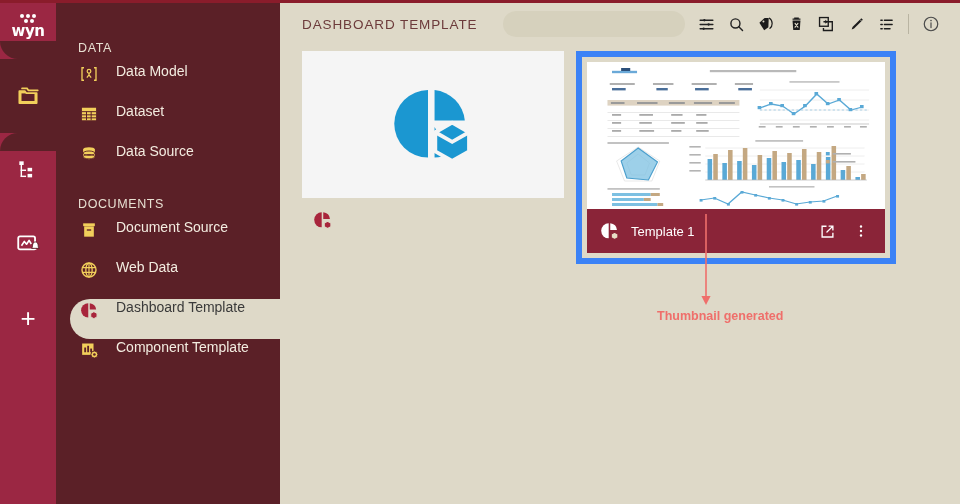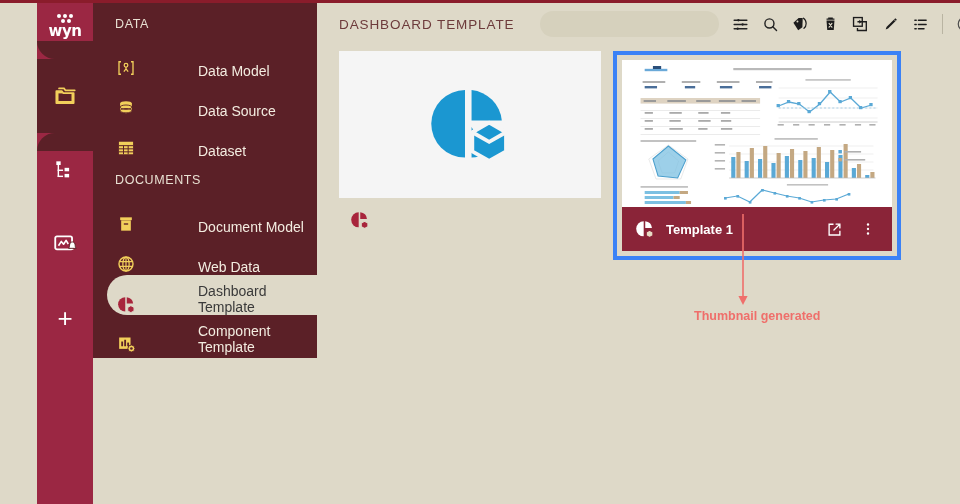--- a/index.html
+++ b/index.html
@@ -23,7 +23,6 @@
     background: #9b2743;
     position: relative;
     flex: 0 0 56px;
-    margin-left: 37px;
   }
   .rail-logo {
     height: 56px;

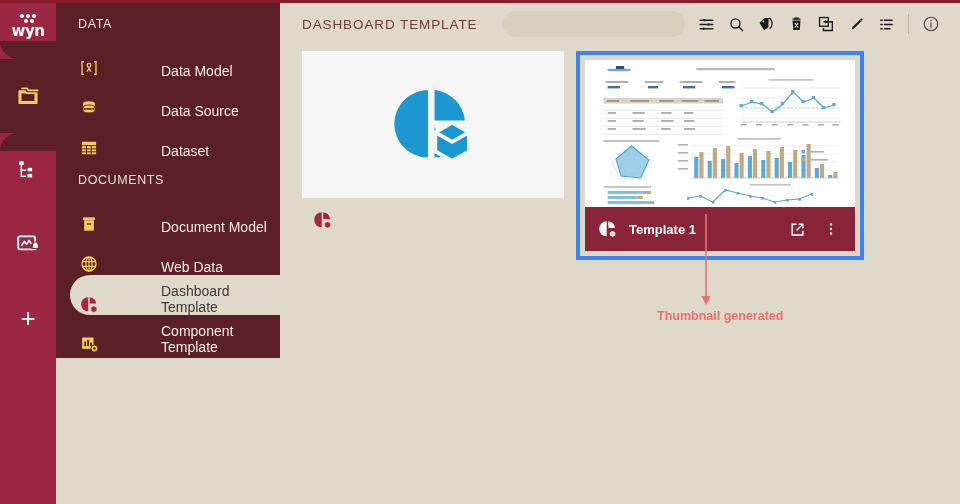--- a/index.html
+++ b/index.html
@@ -79,8 +79,8 @@
   .sidebar {
     width: 224px; flex: 0 0 224px;
     background: #5b2027;
-    height: 355px;
-    padding-top: 0;
+    height: 501px;
+    padding-top: 24px;
     position: relative;
     overflow: hidden;
   }

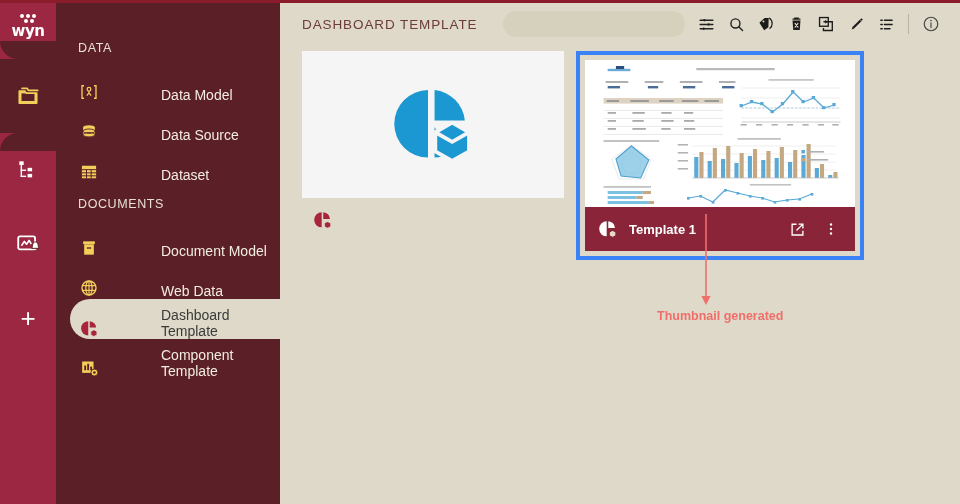--- a/index.html
+++ b/index.html
@@ -89,8 +89,8 @@
     padding: 14px 0 8px 22px; font-weight: 400;
   }
   .side-item {
-    height: 40px; display: flex; align-items: flex-end;
-    padding-left: 22px; cursor: pointer; position: relative; gap: 45px;
+    height: 40px; display: flex; align-items: flex-start;
+    padding-left: 22px; cursor: pointer; position: relative;
   }
   .side-item .ico {
     width: 22px; height: 22px; flex: 0 0 22px;

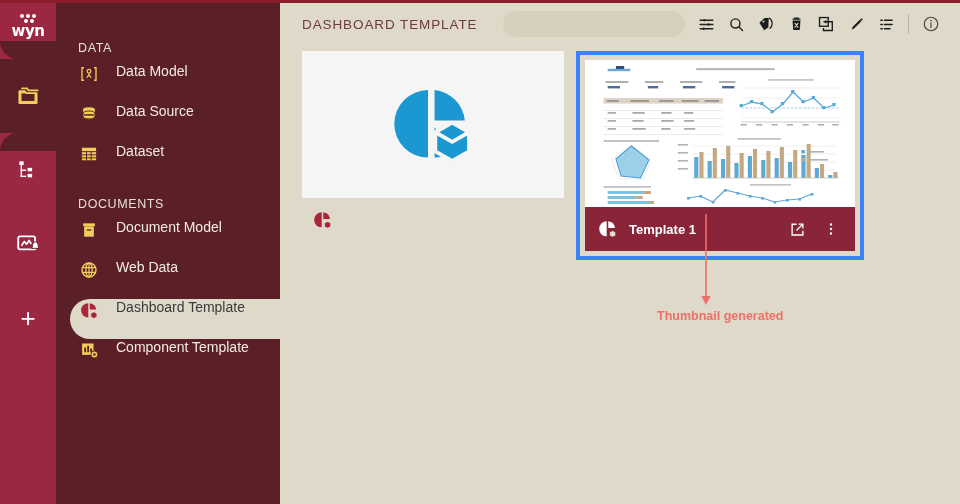--- a/index.html
+++ b/index.html
@@ -271,6 +271,16 @@
     <div class="side-item">
       <span class="ico">
         <svg width="20" height="20" viewBox="0 0 24 24">
+          <rect x="3.5" y="4.5" width="17" height="15" fill="#f2cf5b"></rect>
+          <path d="M3.5 9.2h17M3.5 13h17M3.5 16.6h17M9 9.2v10.3M14.6 9.2v10.3" stroke="#5b2027" stroke-width="1.2"></path>
+        </svg>
+      </span>
+      <span class="lbl">Dataset</span>
+    </div>
+
+    <div class="side-item">
+      <span class="ico">
+        <svg width="20" height="20" viewBox="0 0 24 24">
           <ellipse cx="12" cy="6.6" rx="7" ry="2.8" fill="#f2cf5b"></ellipse>
           <path d="M5 6.6v4.2c0 1.55 3.13 2.8 7 2.8s7-1.25 7-2.8V6.6z" fill="#f2cf5b"></path>
           <path d="M5 11.2v4.2c0 1.55 3.13 2.8 7 2.8s7-1.25 7-2.8v-4.2z" fill="#f2cf5b"></path>
@@ -279,16 +289,6 @@
         </svg>
       </span>
       <span class="lbl">Data Source</span>
-    </div>
-
-    <div class="side-item">
-      <span class="ico">
-        <svg width="20" height="20" viewBox="0 0 24 24">
-          <rect x="3.5" y="4.5" width="17" height="15" fill="#f2cf5b"></rect>
-          <path d="M3.5 9.2h17M3.5 13h17M3.5 16.6h17M9 9.2v10.3M14.6 9.2v10.3" stroke="#5b2027" stroke-width="1.2"></path>
-        </svg>
-      </span>
-      <span class="lbl">Dataset</span>
     </div>
 
     <div class="side-group">DOCUMENTS</div>

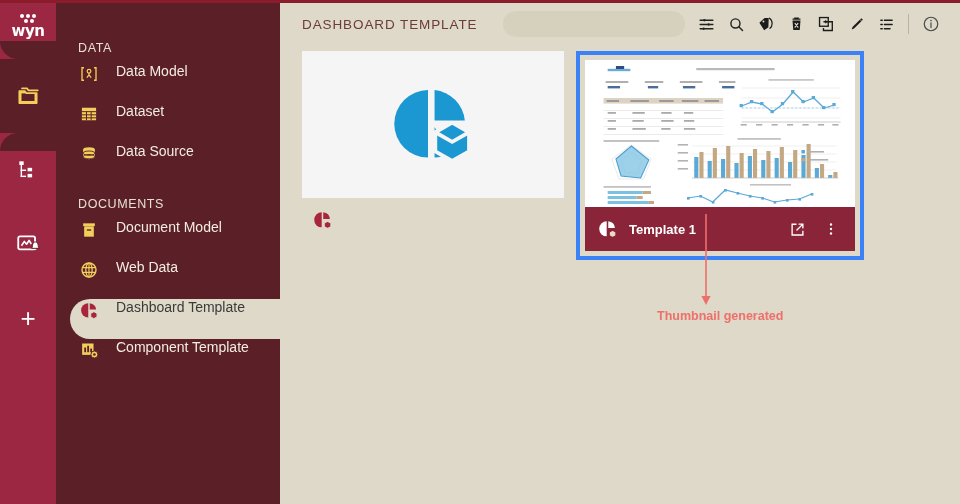--- a/index.html
+++ b/index.html
@@ -303,7 +303,7 @@
           <rect x="9.4" y="11.2" width="5.2" height="1.6" fill="#5b2027"></rect>
         </svg>
       </span>
-      <span class="lbl">Document Model</span>
+      <span class="lbl">Document Source</span>
     </div>
 
     <div class="side-item">

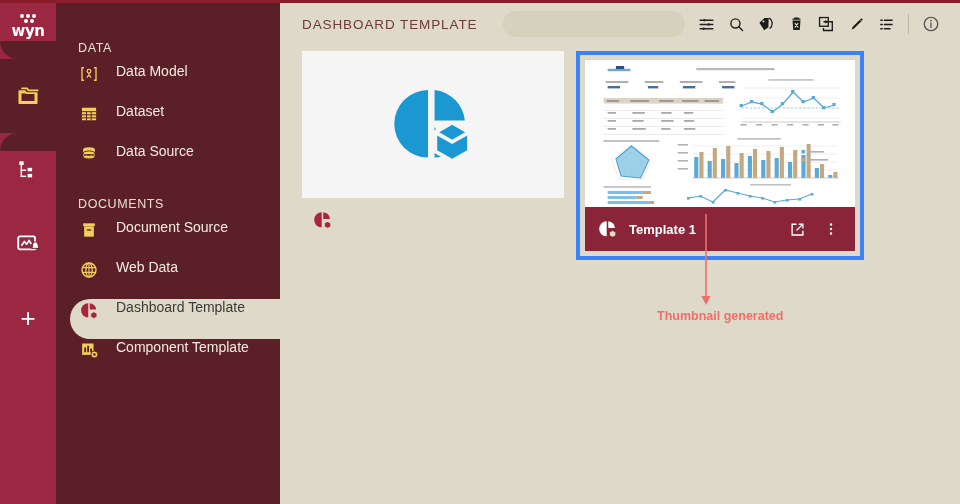--- a/index.html
+++ b/index.html
@@ -160,11 +160,10 @@
   }
 
   .card.selected {
-    border: 4px solid #3b82f6;
-    width: 288px;
+    border: 6px solid #3b82f6;
+    width: 320px;
     padding: 5px;
     background: #ded9c8;
-    font-weight: bold;
   }
   .card.selected .card-thumb {
     height: 147px; background: #fff;

